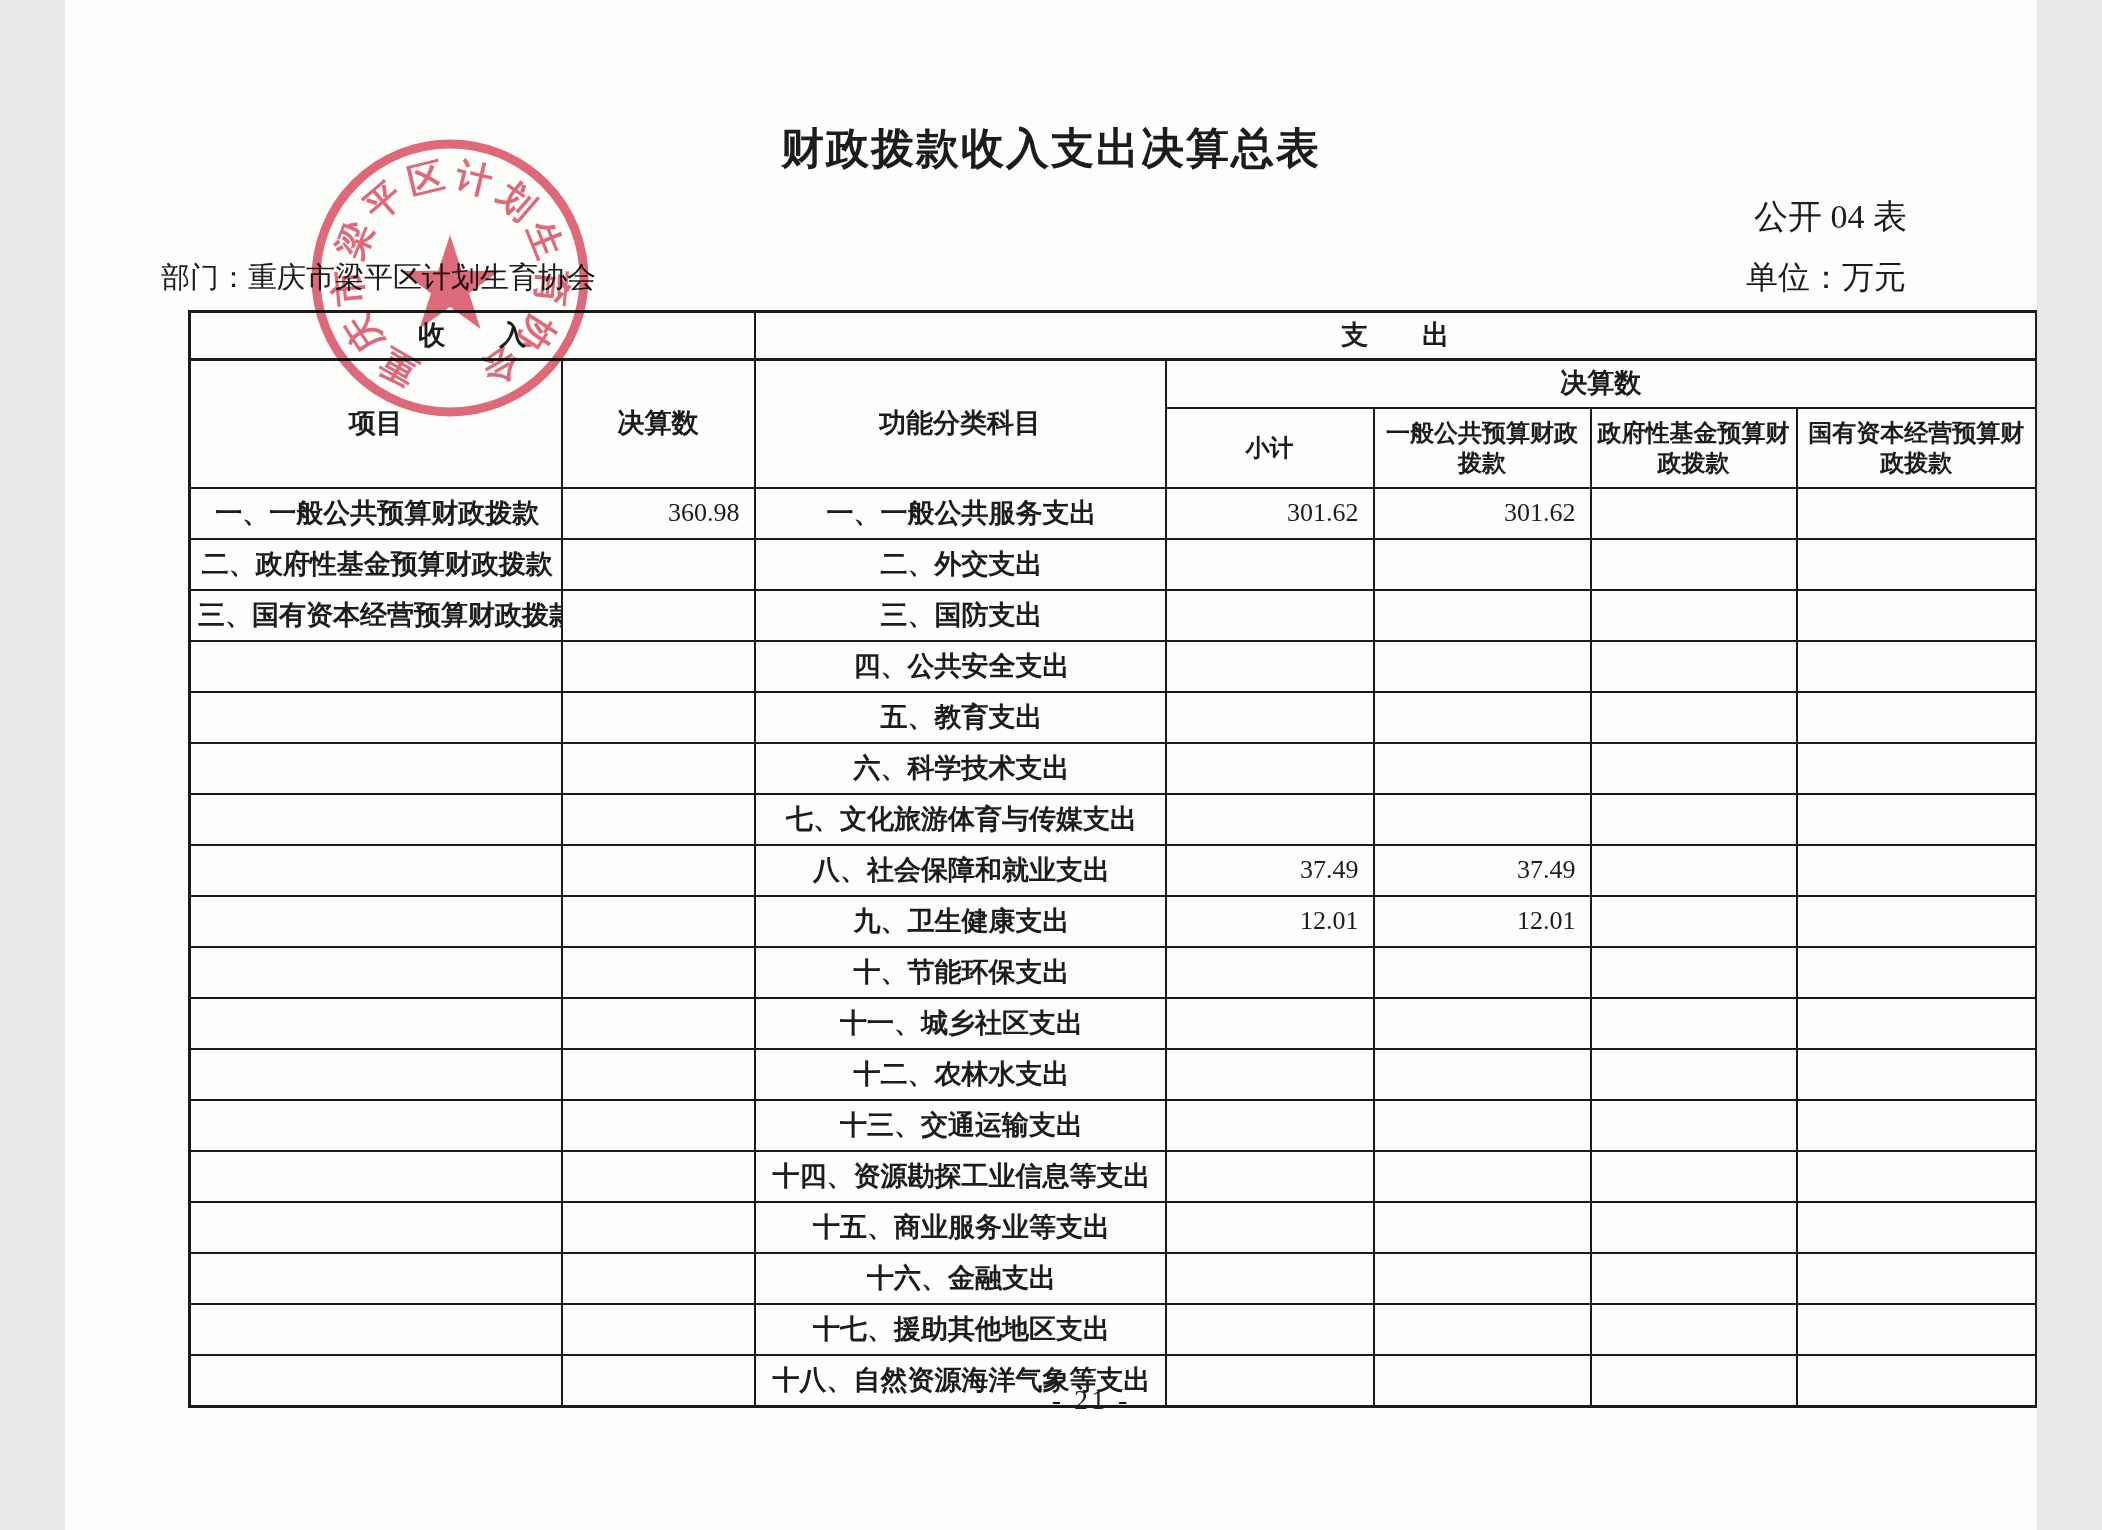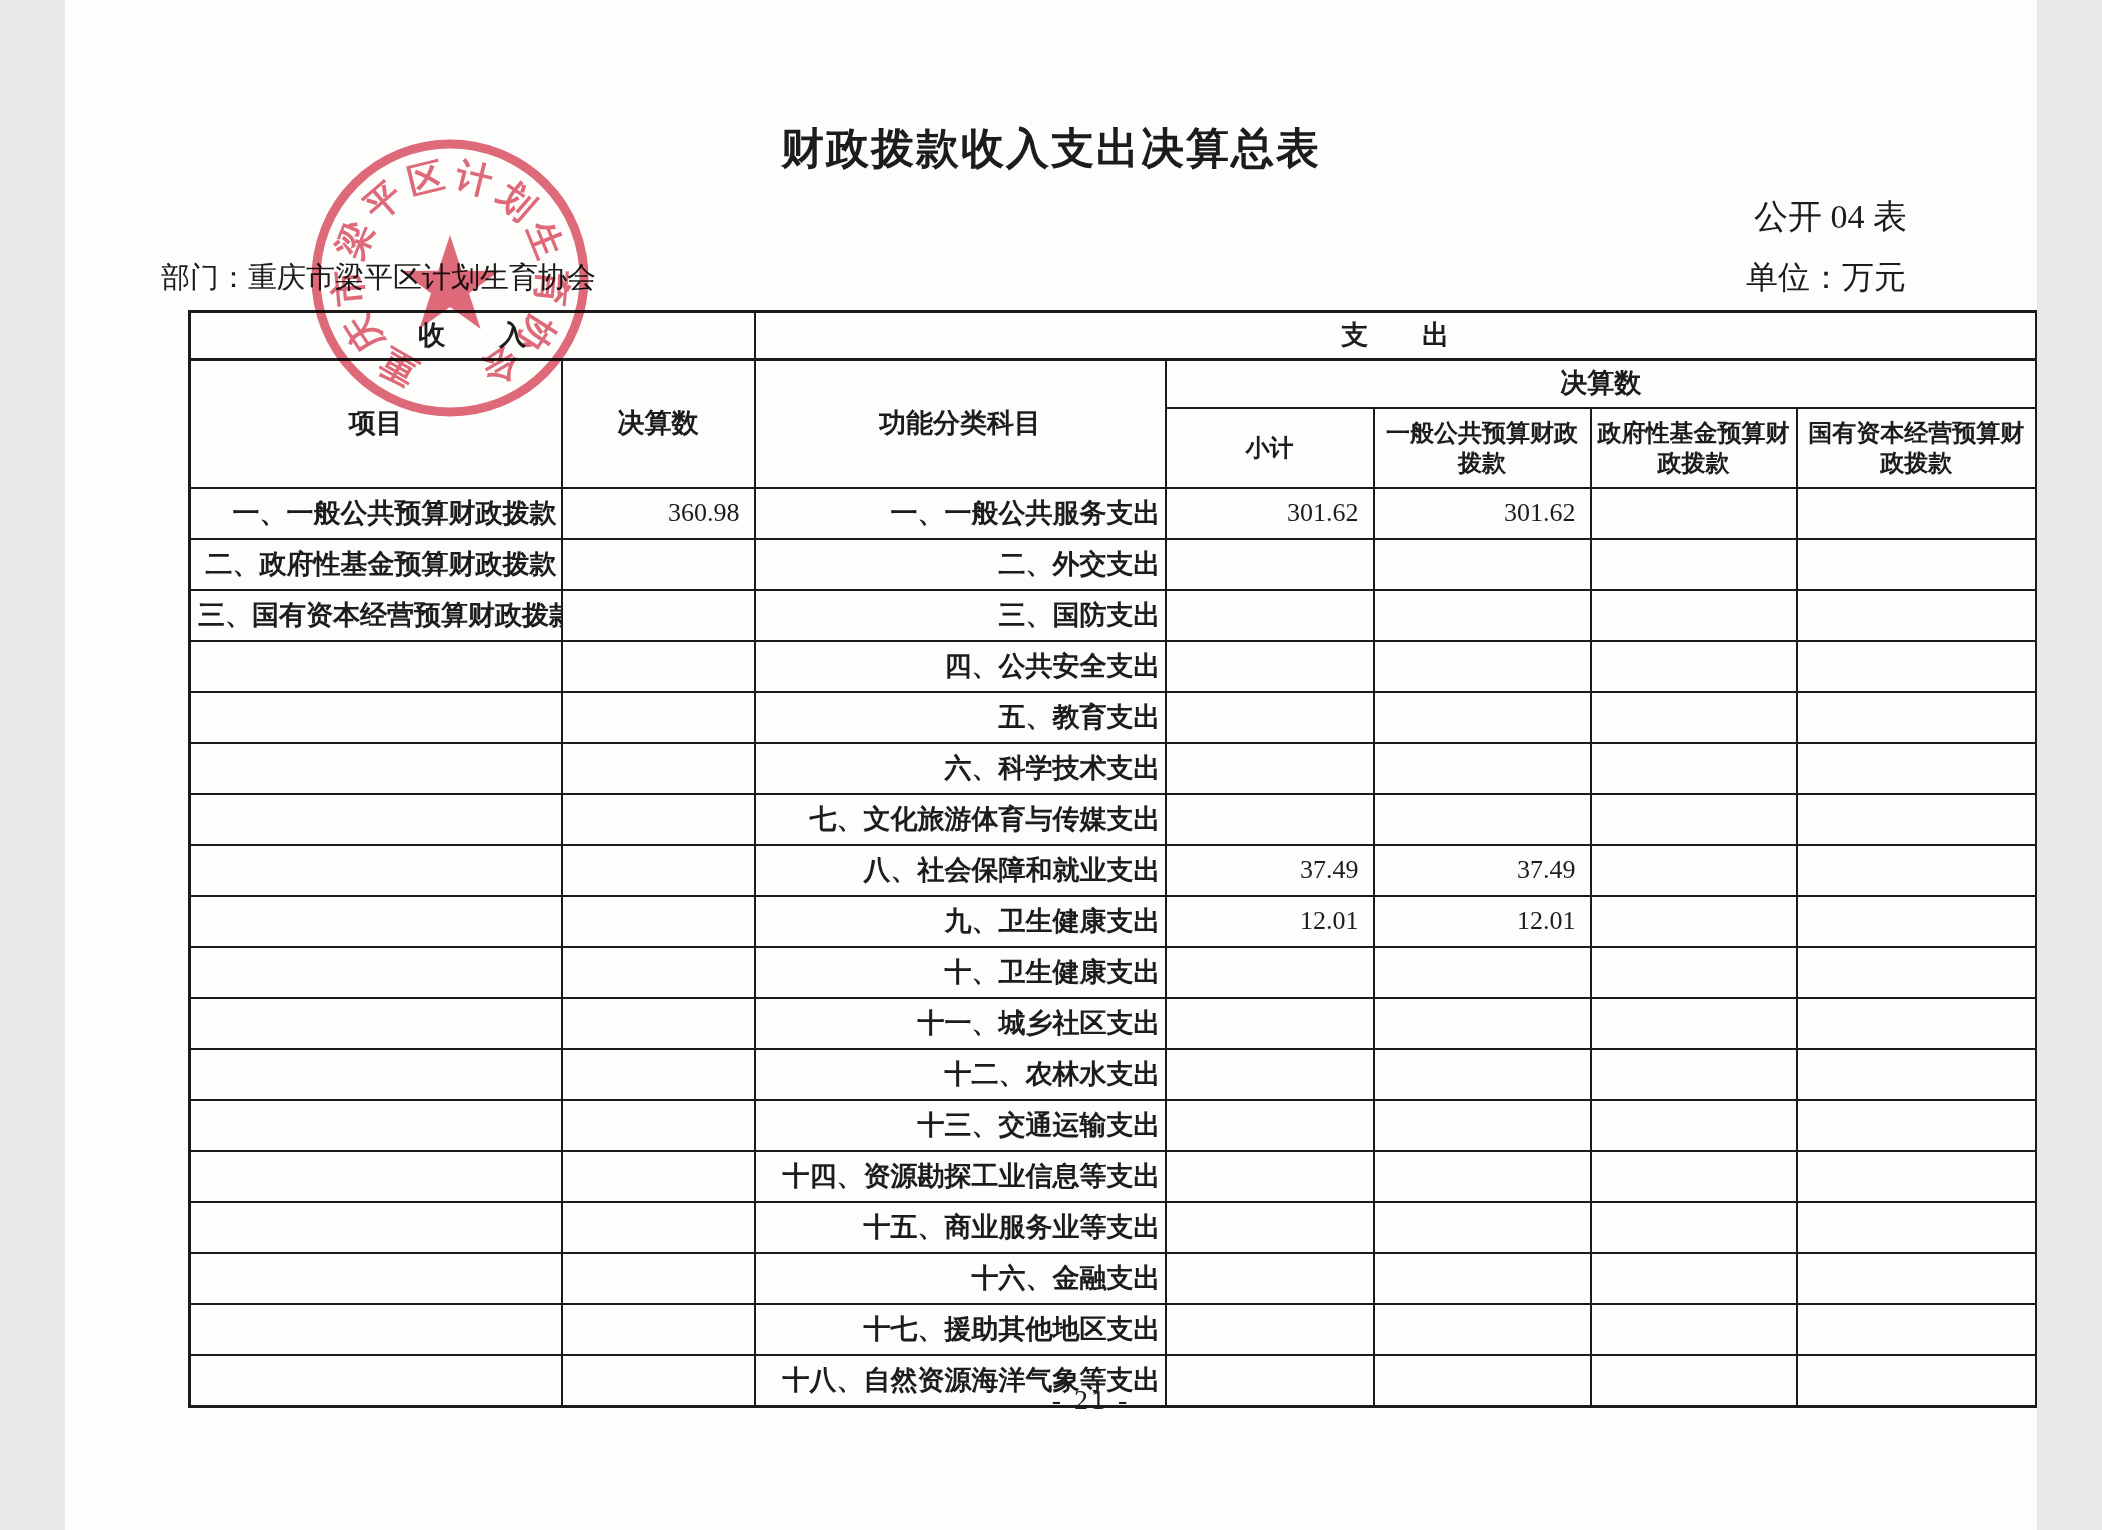--- a/index.html
+++ b/index.html
@@ -52,7 +52,7 @@
   td.subhead { font-size:24px; padding:0 2px; }
   tbody td { height:47px; vertical-align:middle; font-size:27px; }
   td.cell-item {
-    text-align:right; padding:0 4px 0 7px;
+    text-align:center; padding:0 4px 0 7px;
     font-weight:700; white-space:nowrap;
   }
   td.cell-num {

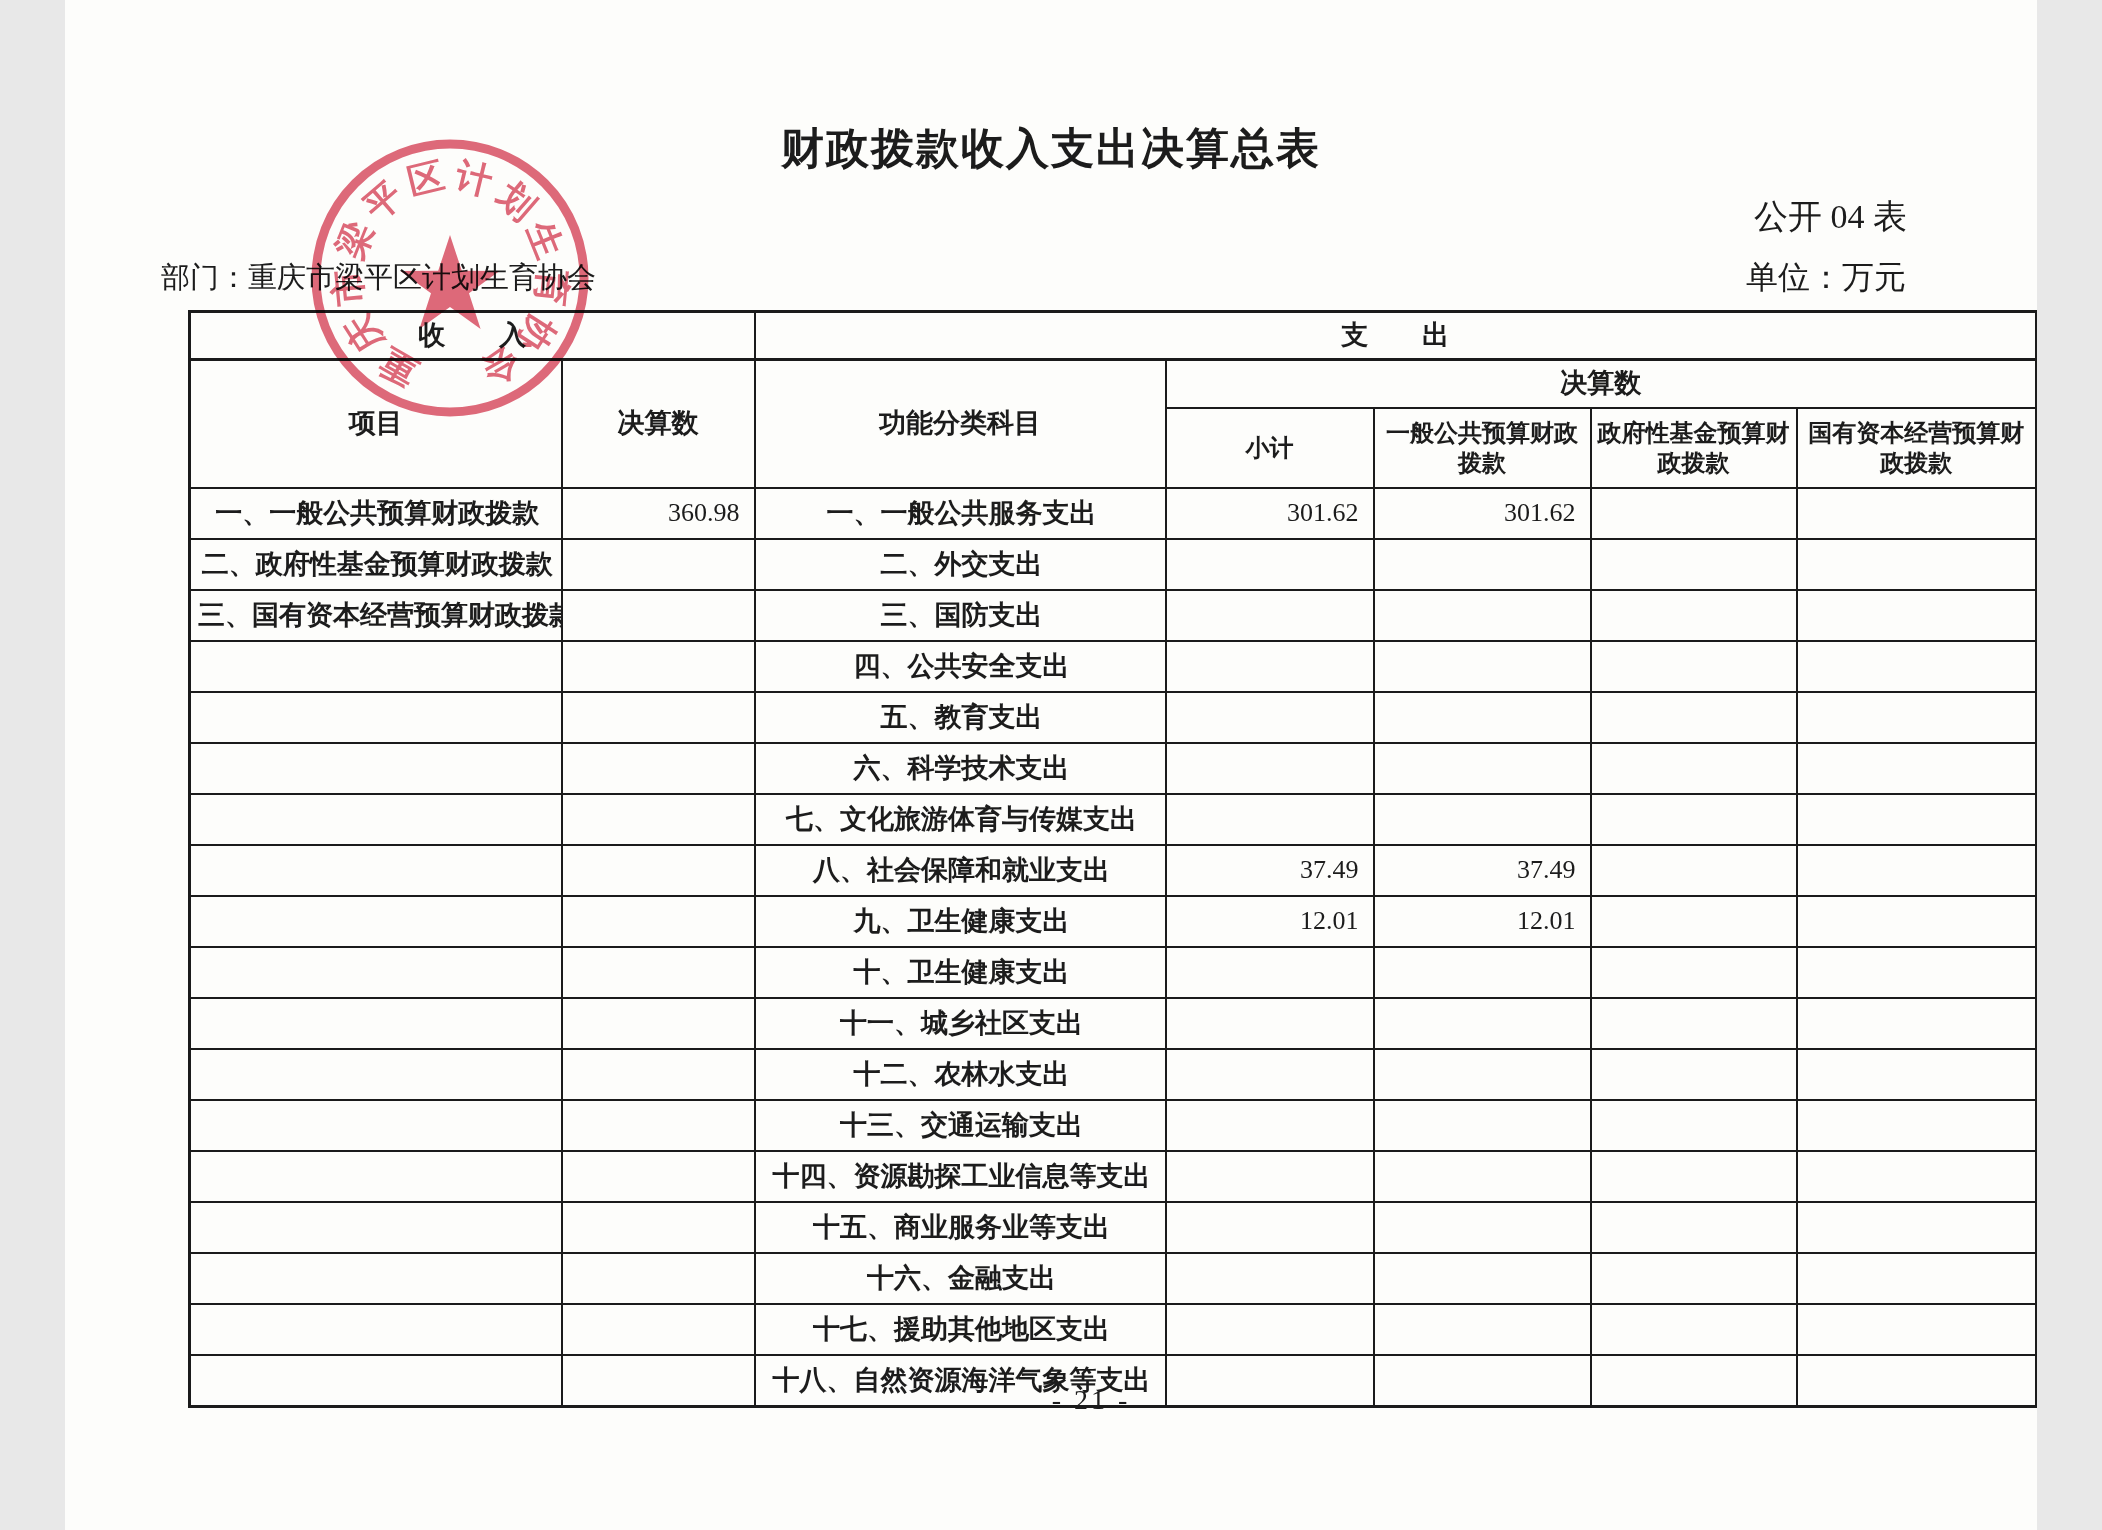--- a/index.html
+++ b/index.html
@@ -199,7 +199,7 @@
         <tr>
           <td class="cell-item"></td>
           <td class="cell-num"></td>
-          <td class="cell-item">十、卫生健康支出</td>
+          <td class="cell-item">十、节能环保支出</td>
           <td class="cell-num"></td>
           <td class="cell-num"></td>
           <td class="cell-num"></td>

